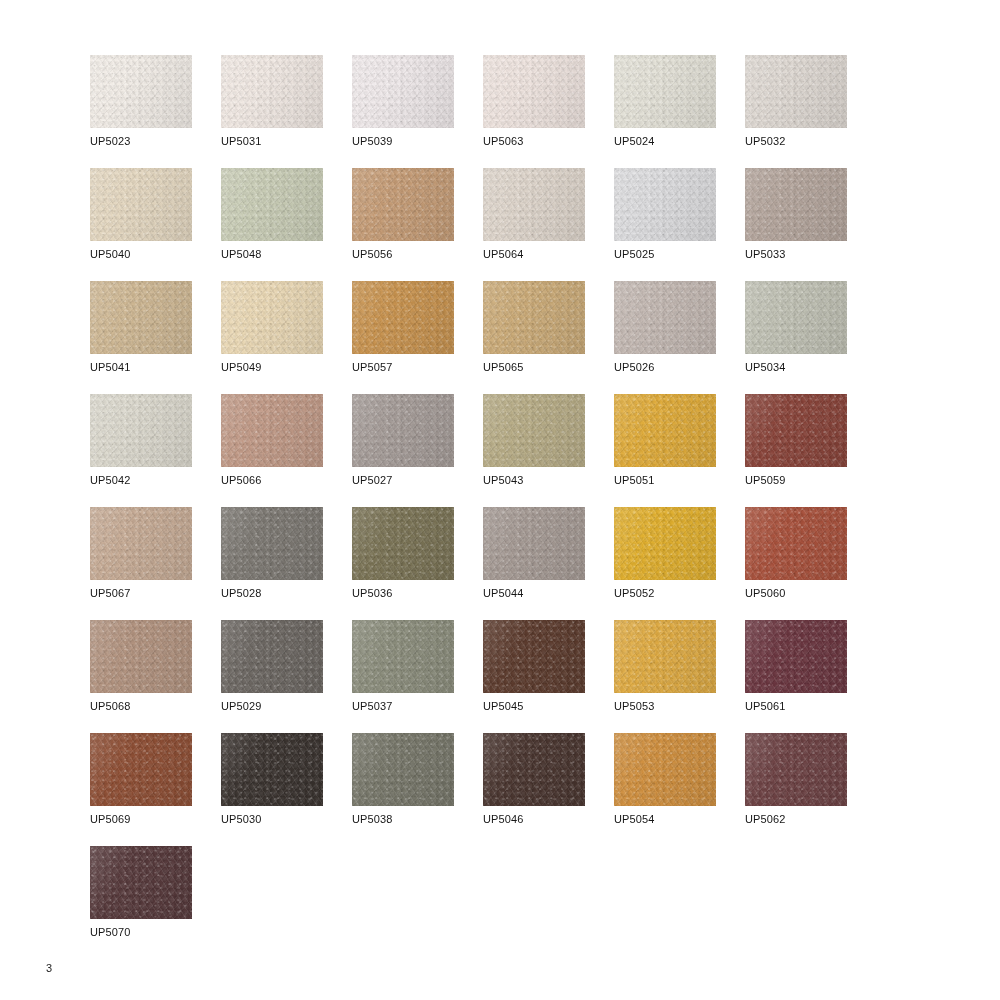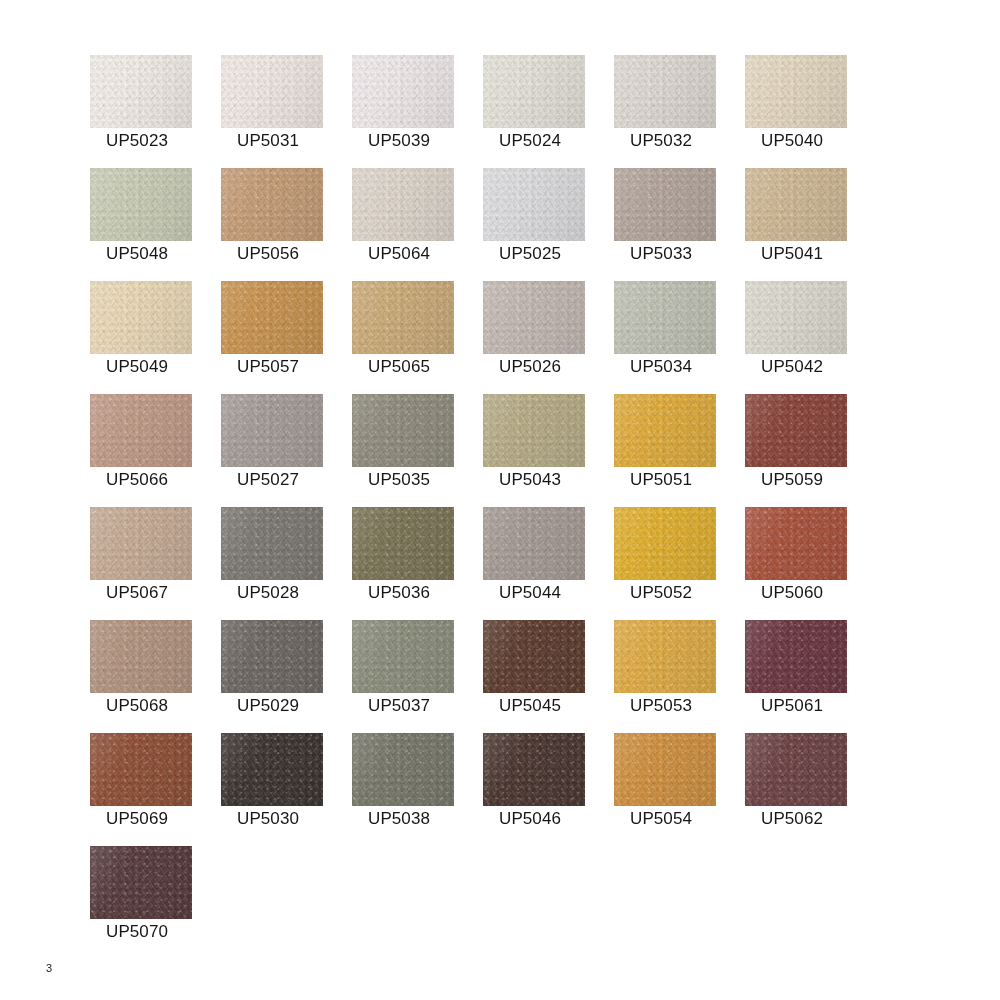--- a/index.html
+++ b/index.html
@@ -93,9 +93,9 @@
 
   .swatch-label {
     position: absolute;
-    left: 16px;
+    left: 0;
     top: 79px;
-    font-size: 17px;
+    font-size: 11px;
     line-height: 14px;
     letter-spacing: 0.1px;
     color: #161616;

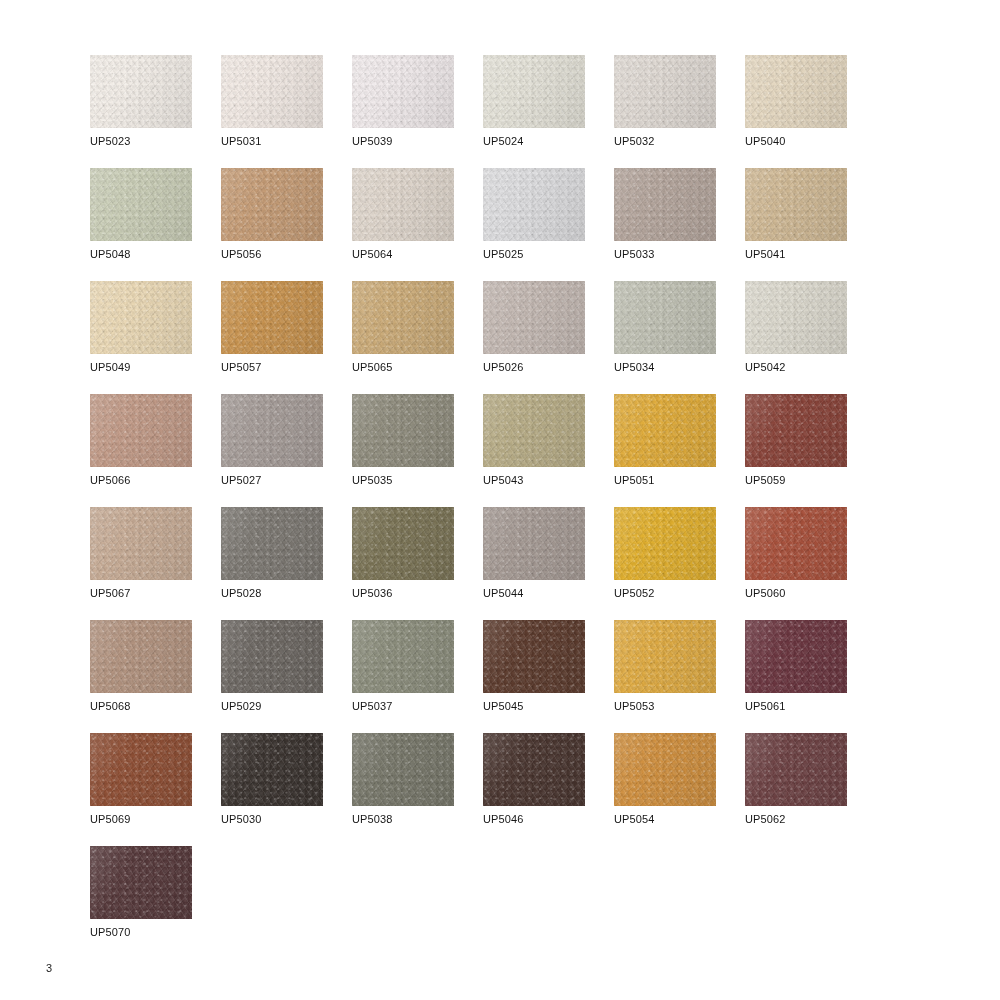--- a/index.html
+++ b/index.html
@@ -147,6 +147,15 @@
         <div class="swatch-label">UP5039</div>
       </div>
       <div class="swatch-cell">
+        <div class="swatch-chip" style="background-color: rgb(238, 227, 222);">
+          <div class="grain-a"></div>
+          <div class="grain-b"></div>
+          <div class="grain-c"></div>
+          <div class="shade"></div>
+        </div>
+        <div class="swatch-label">UP5063</div>
+      </div>
+      <div class="swatch-cell">
         <div class="swatch-chip" style="background-color: rgb(227, 225, 215);">
           <div class="grain-a"></div>
           <div class="grain-b"></div>

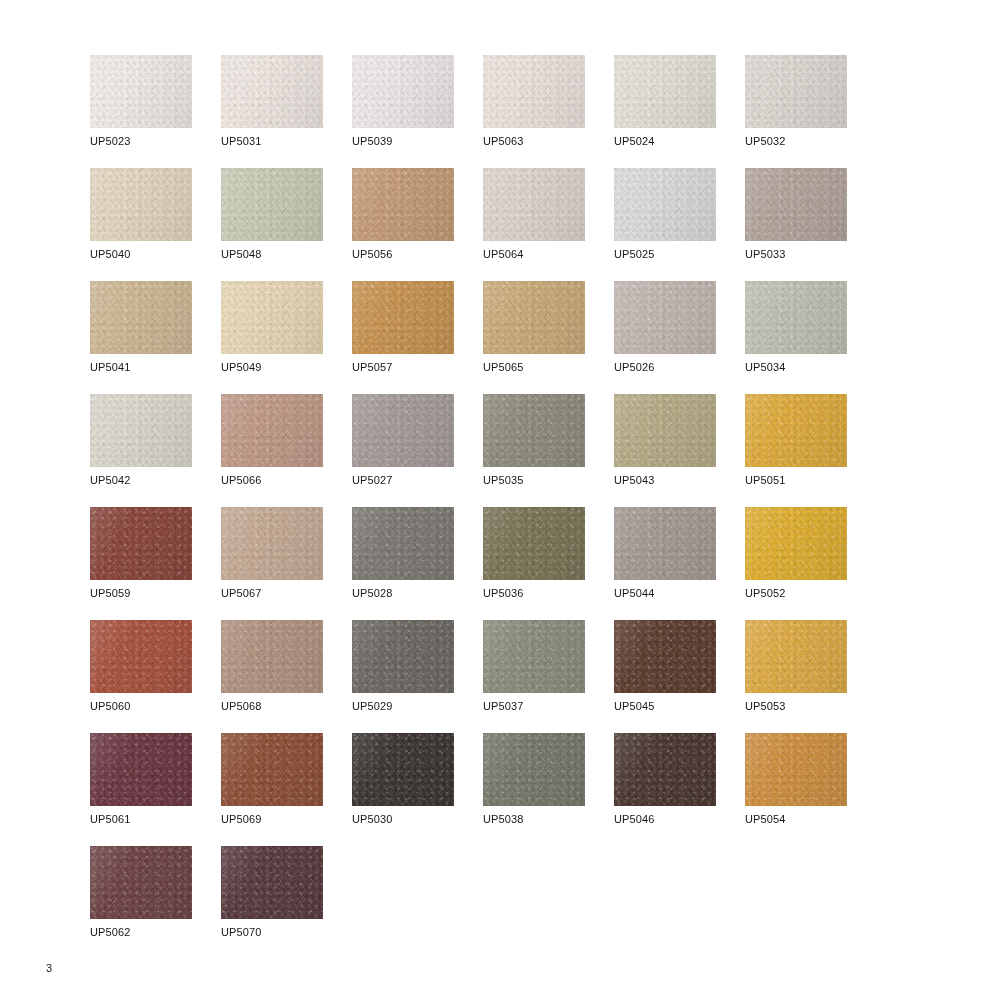--- a/index.html
+++ b/index.html
@@ -309,15 +309,6 @@
         <div class="swatch-label">UP5027</div>
       </div>
       <div class="swatch-cell">
-        <div class="swatch-chip" style="background-color: rgb(143, 140, 125);">
-          <div class="grain-a"></div>
-          <div class="grain-b"></div>
-          <div class="grain-c"></div>
-          <div class="shade"></div>
-        </div>
-        <div class="swatch-label">UP5035</div>
-      </div>
-      <div class="swatch-cell">
         <div class="swatch-chip" style="background-color: rgb(183, 172, 134);">
           <div class="grain-a"></div>
           <div class="grain-b"></div>

